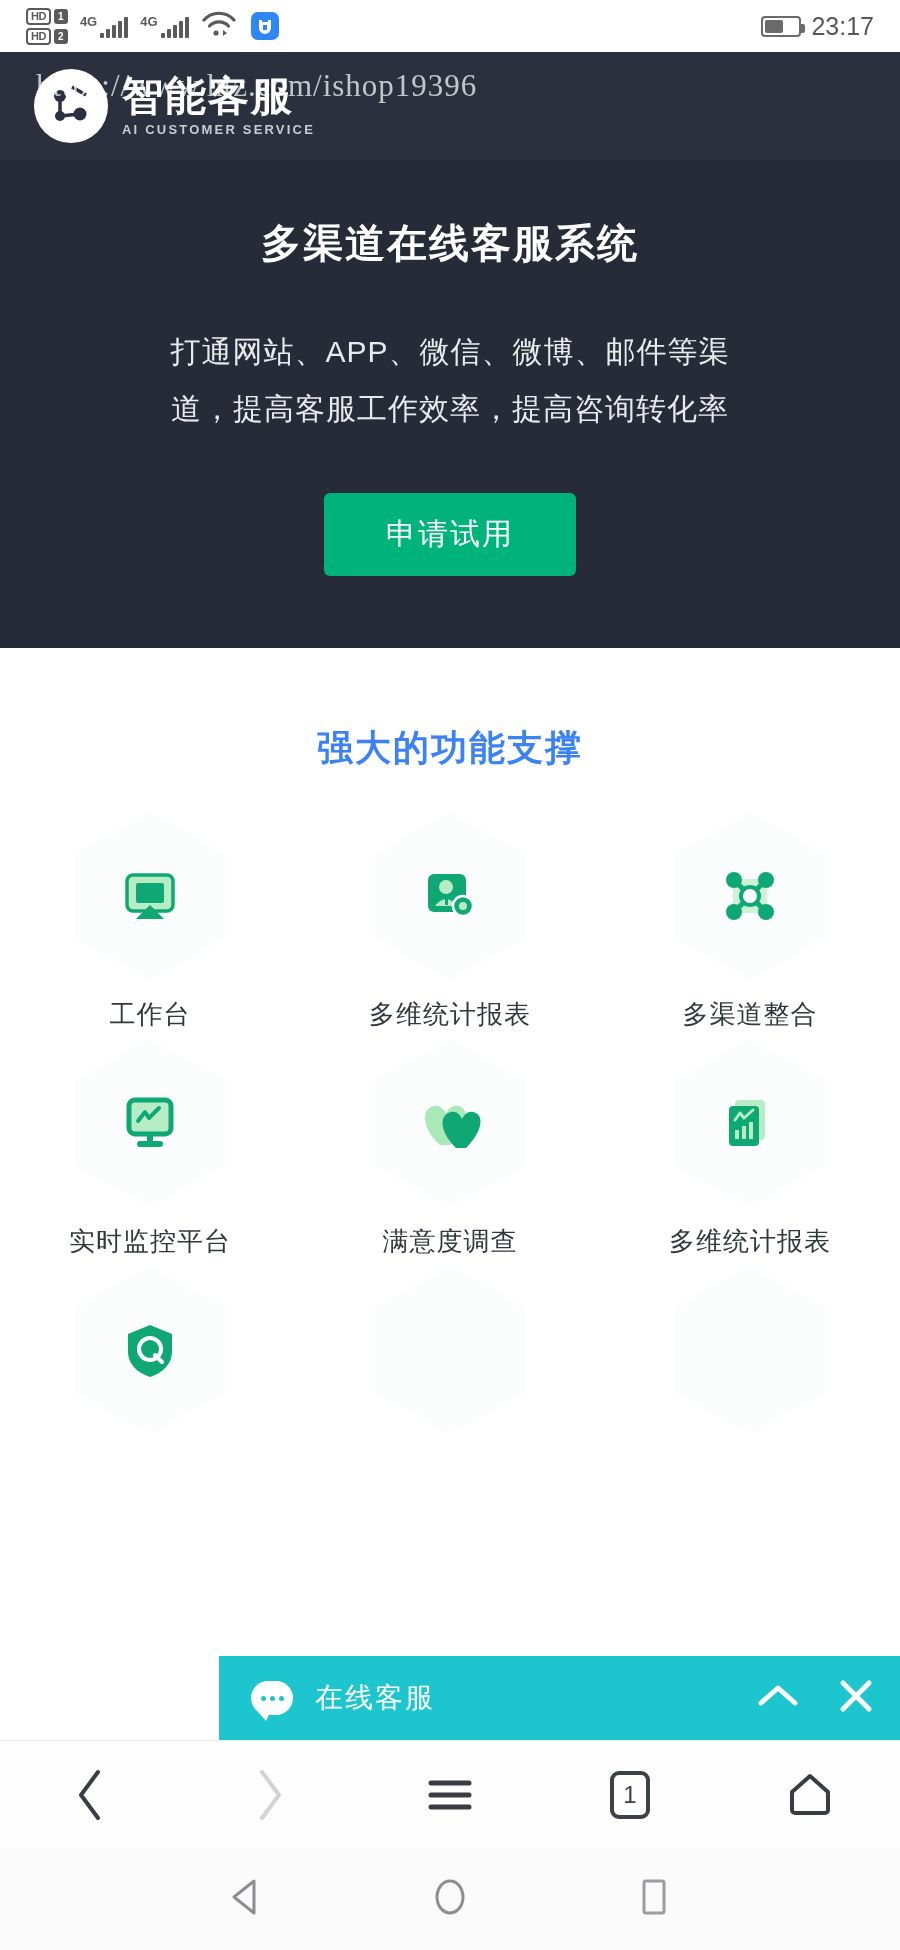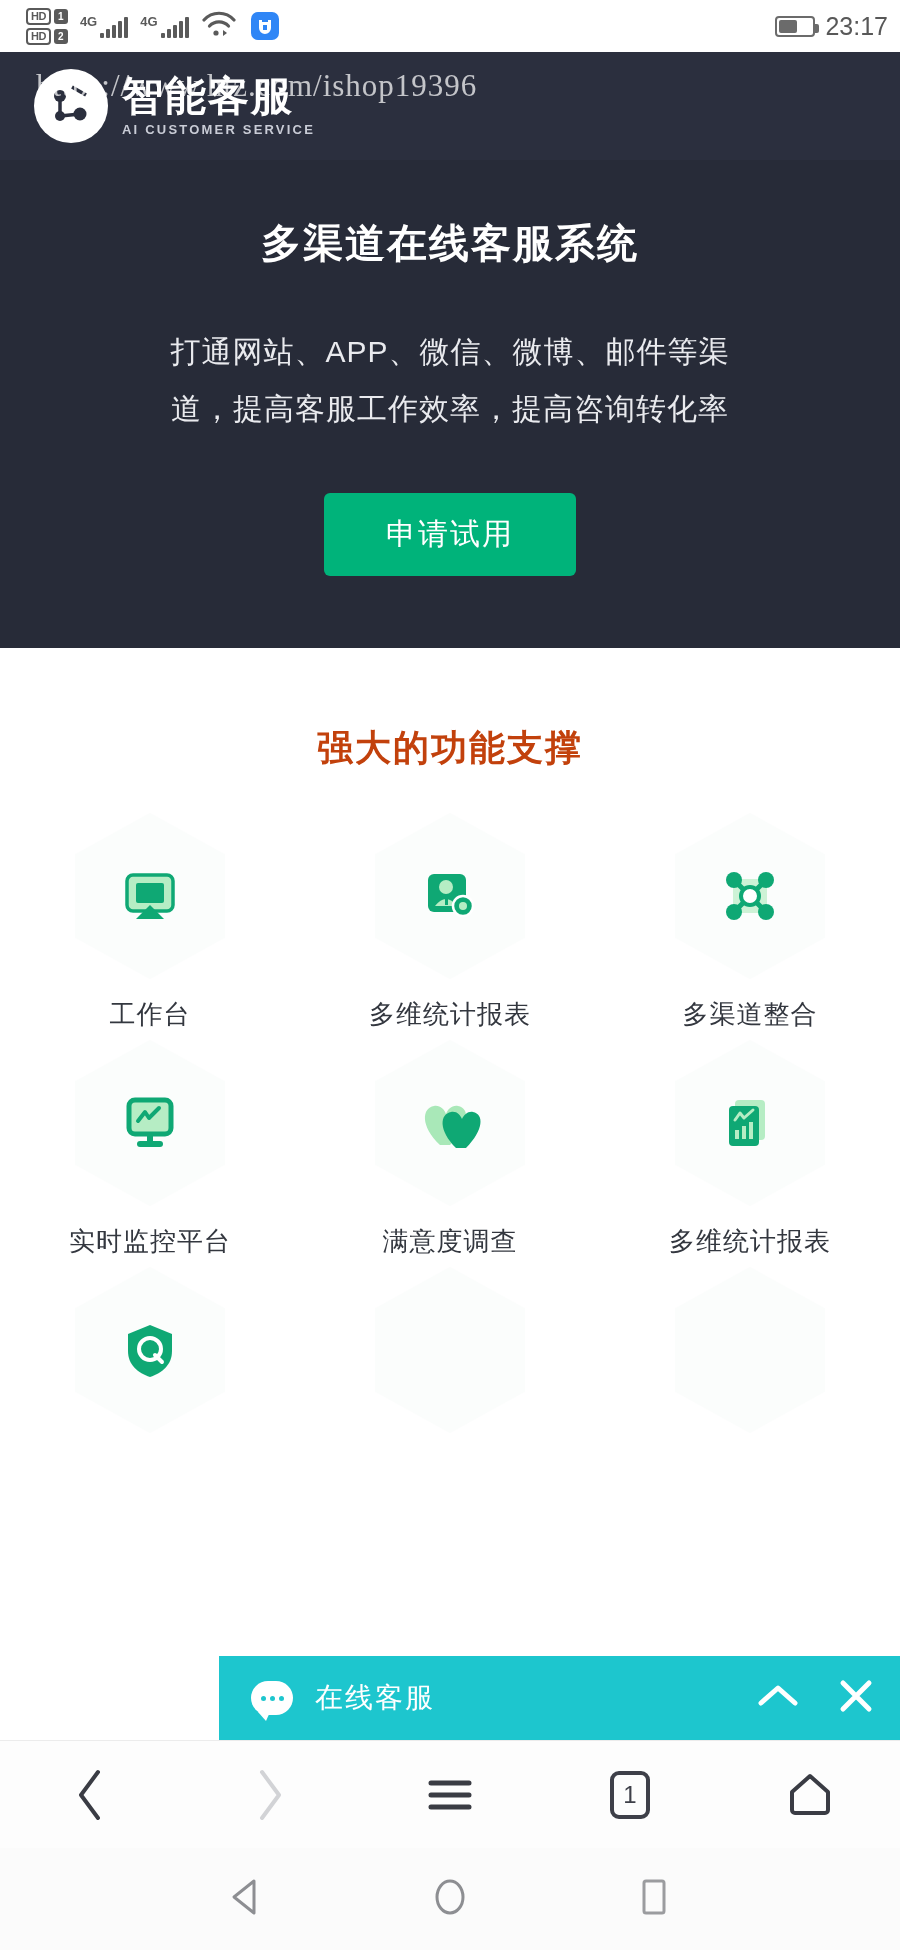--- a/index.html
+++ b/index.html
@@ -45,7 +45,7 @@
     display:flex; align-items:center; justify-content:center; margin-left:8px;
   }
   .sb-right{
-    position:absolute; right:12px; top:0; height:52px;
+    position:absolute; right:26px; top:0; height:52px;
     display:flex; align-items:center; gap:10px;
   }
   .batt{

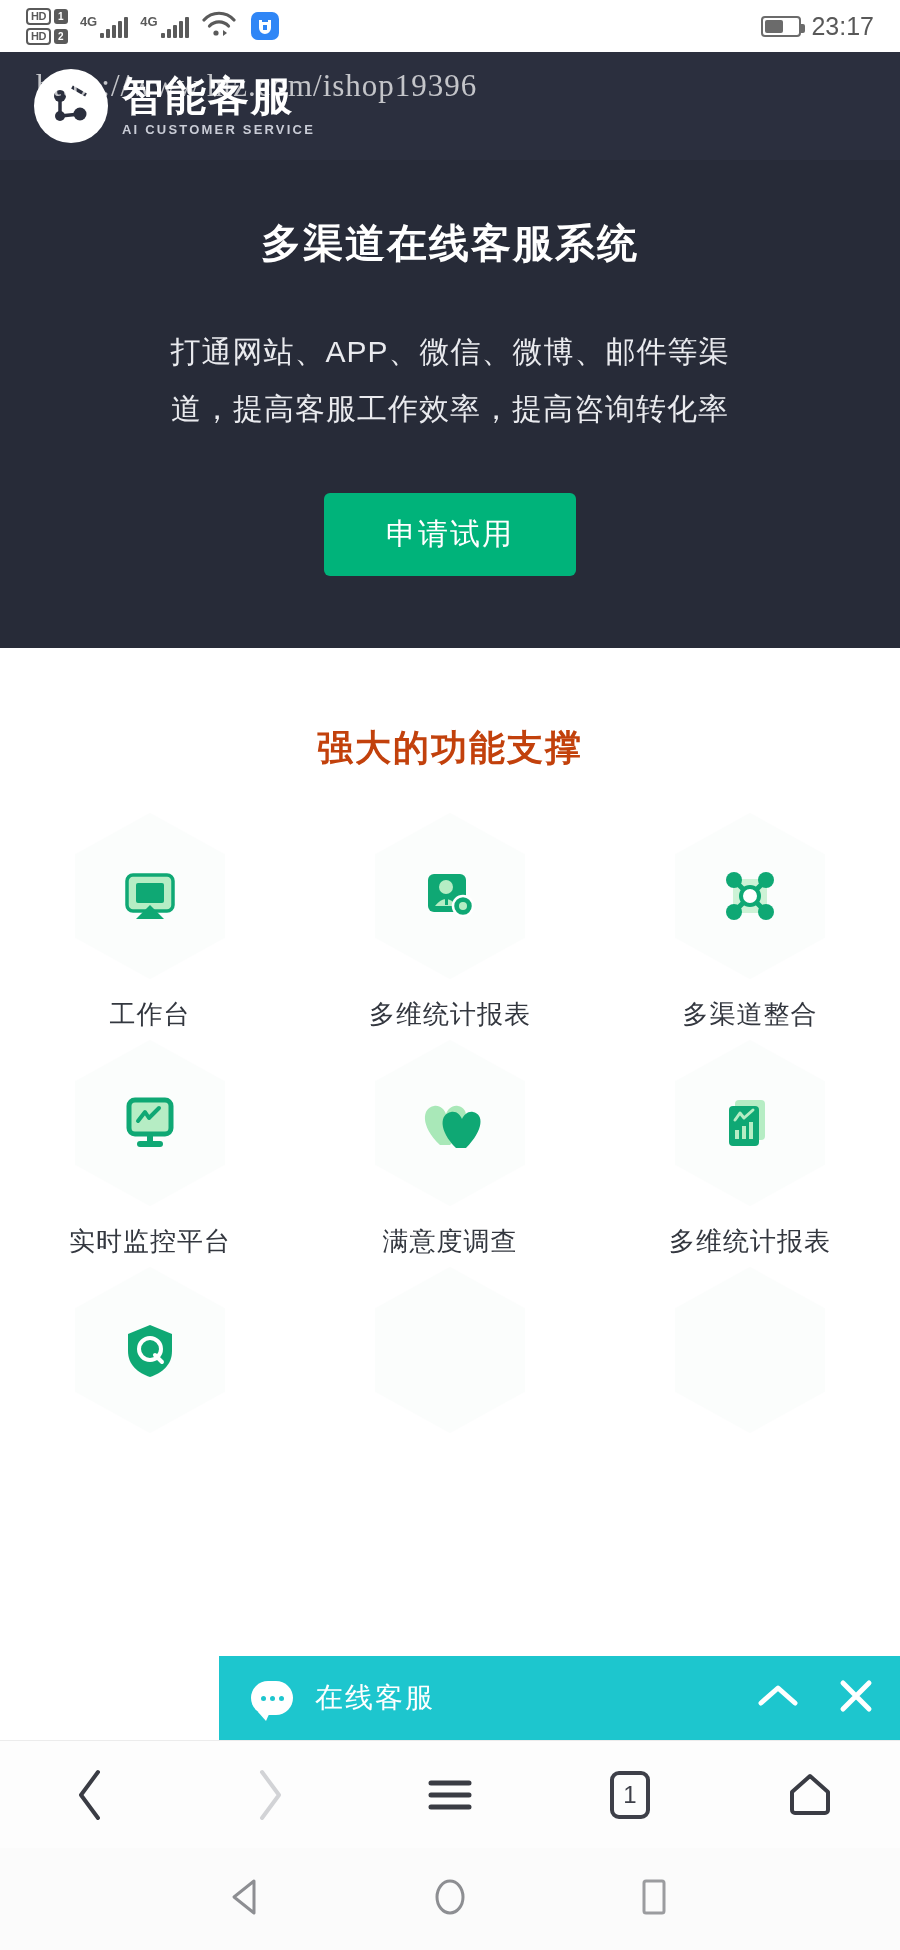--- a/index.html
+++ b/index.html
@@ -110,7 +110,7 @@
   
   .features{ background:#fff; padding:76px 0 0; text-align:center;}
   .features h2{
-    font-size:36px; color:#c2410c; font-weight:bold; letter-spacing:2px;
+    font-size:36px; color:#3b82f6; font-weight:bold; letter-spacing:2px;
     margin-bottom:40px;
   }
   .features .sub{

